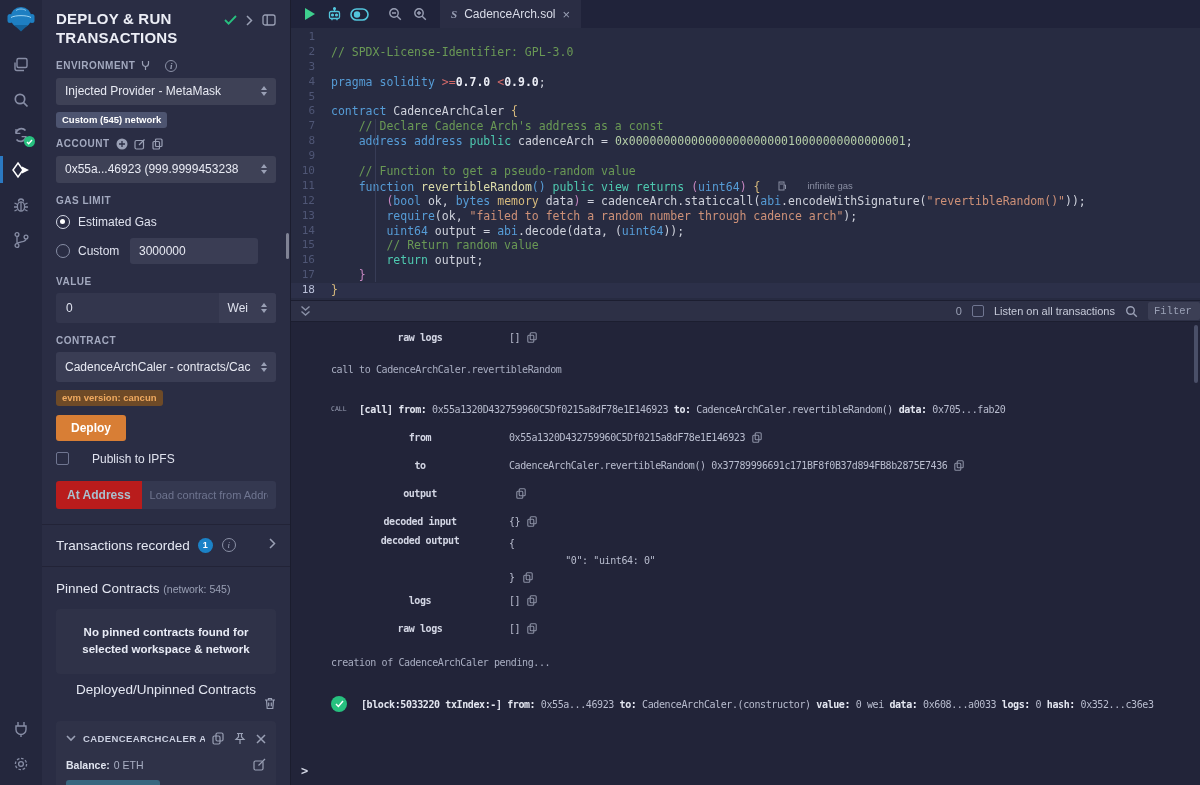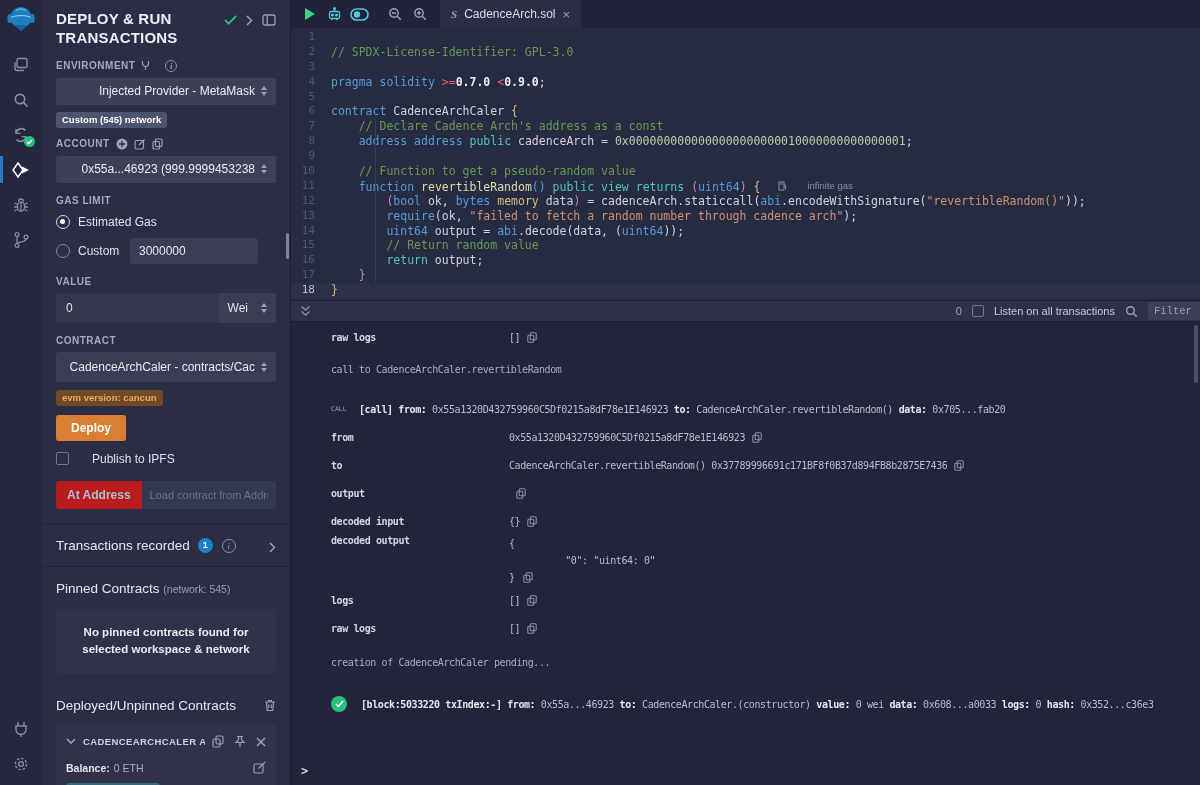--- a/index.html
+++ b/index.html
@@ -26,7 +26,7 @@
   .lbl-row { display:flex; align-items:center; gap:6px; font-size:10px; font-weight:bold; letter-spacing:.5px; color:#a3a9bf; }
   .sect { margin-top:12px; }
   .select { margin-top:6px; height:27px; background:#3e4156; border-radius:3px; display:flex; align-items:center; padding:0 9px; font-size:12px; color:#e8eaf3; cursor:pointer; }
-  .select .clip { white-space:nowrap; overflow:hidden; flex:1;text-align:right; }
+  .select .clip { white-space:nowrap; overflow:hidden; flex:1; }
   .stepper { margin-left:6px; flex:none; display:flex; flex-direction:column; gap:2px; align-items:center; }
   .stepper i { width:0; height:0; border-left:3.5px solid transparent; border-right:3.5px solid transparent; }
   .stepper .up { border-bottom:4px solid #9aa0b5; }

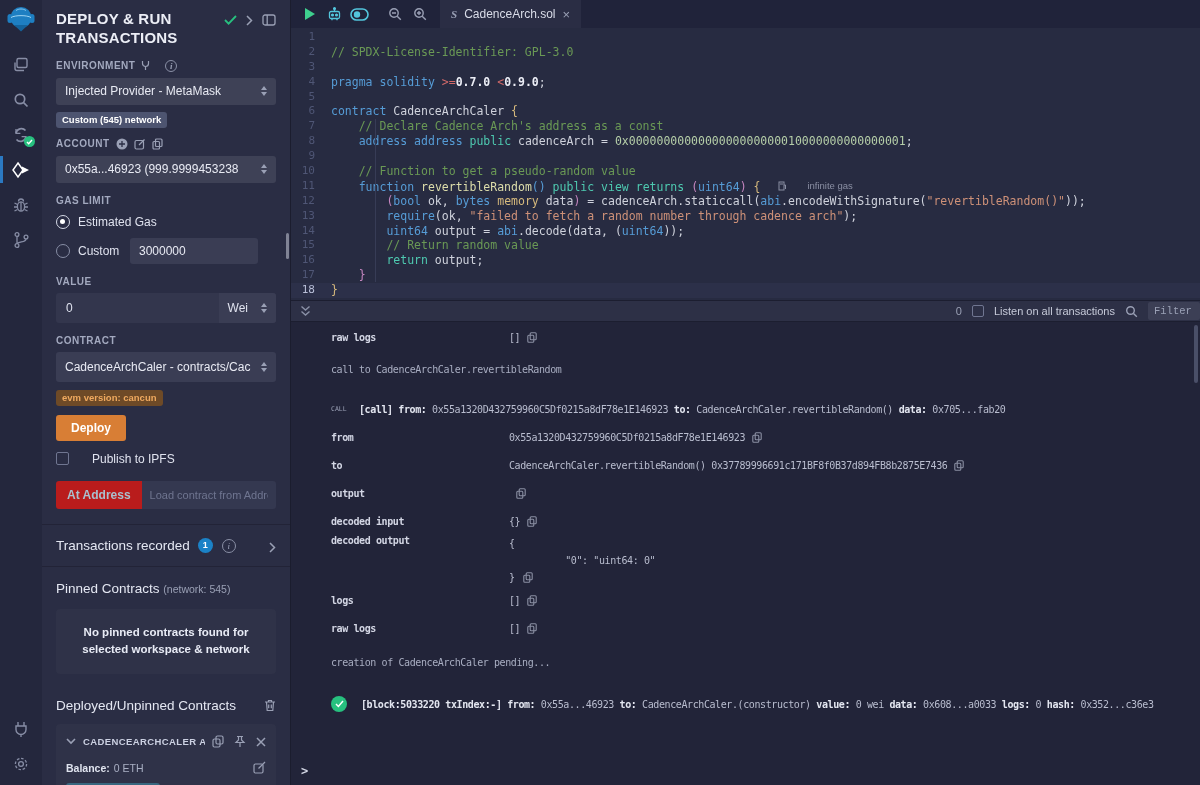--- a/index.html
+++ b/index.html
@@ -104,7 +104,7 @@
 
   .terminal { position:absolute; top:323px; left:0; right:0; bottom:0; background:#222439; font-family:"DejaVu Sans Mono",monospace; overflow:hidden; }
   .trow { min-height:28px; display:flex; align-items:center; padding-left:40px; font-size:10px; letter-spacing:-.4px; color:#b9bdcf; }
-  .trow .tlabel { width:178px; flex:none; font-weight:bold; color:#d3d6e4; }
+  .trow .tlabel { width:178px; flex:none; font-weight:bold; color:#d3d6e4;text-align:center; }
   .tval { display:flex; align-items:center; gap:7px; }
   .copy-ic { color:#8a8fa3; flex:none; cursor:pointer; }
   .trow.ttext { color:#a9aec2; }

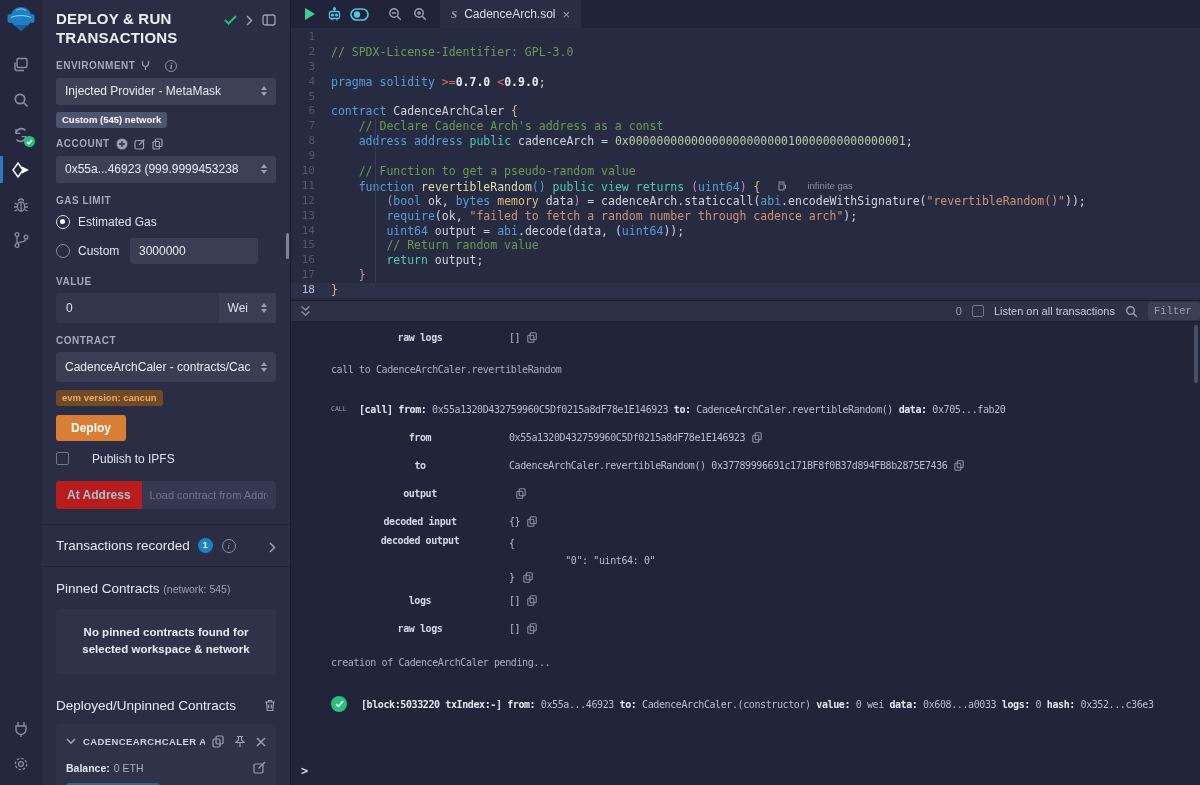--- a/index.html
+++ b/index.html
@@ -49,7 +49,7 @@
   .ataddr-input { flex:1; min-width:0; background:#343850; border:none; border-radius:0 3px 3px 0; font-size:11px; color:#c6cad9; padding:0 8px; font-family:"Liberation Sans",sans-serif; }
   .ataddr-input::placeholder { color:#6f7590; }
   .divider { margin:15px -14px 0 -14px; border-top:1px solid #222337; }
-  .txrec { display:flex; align-items:flex-end; padding:13px 0; }
+  .txrec { display:flex; align-items:flex-start; padding:13px 0; }
   .txrec-label { font-size:13.5px; color:#e4e7f2; }
   .count-badge { margin-left:8px; width:15px; height:15px; border-radius:50%; background:#1b82c7; color:#fff; font-size:9px; font-weight:bold; display:flex; align-items:center; justify-content:center; }
   .info-ic { margin-left:9px; width:14px; height:14px; border-radius:50%; border:1px solid #8a90a6; color:#9aa0b5; font-size:9px; display:flex; align-items:center; justify-content:center; font-family:"Liberation Serif",serif; font-style:italic; }

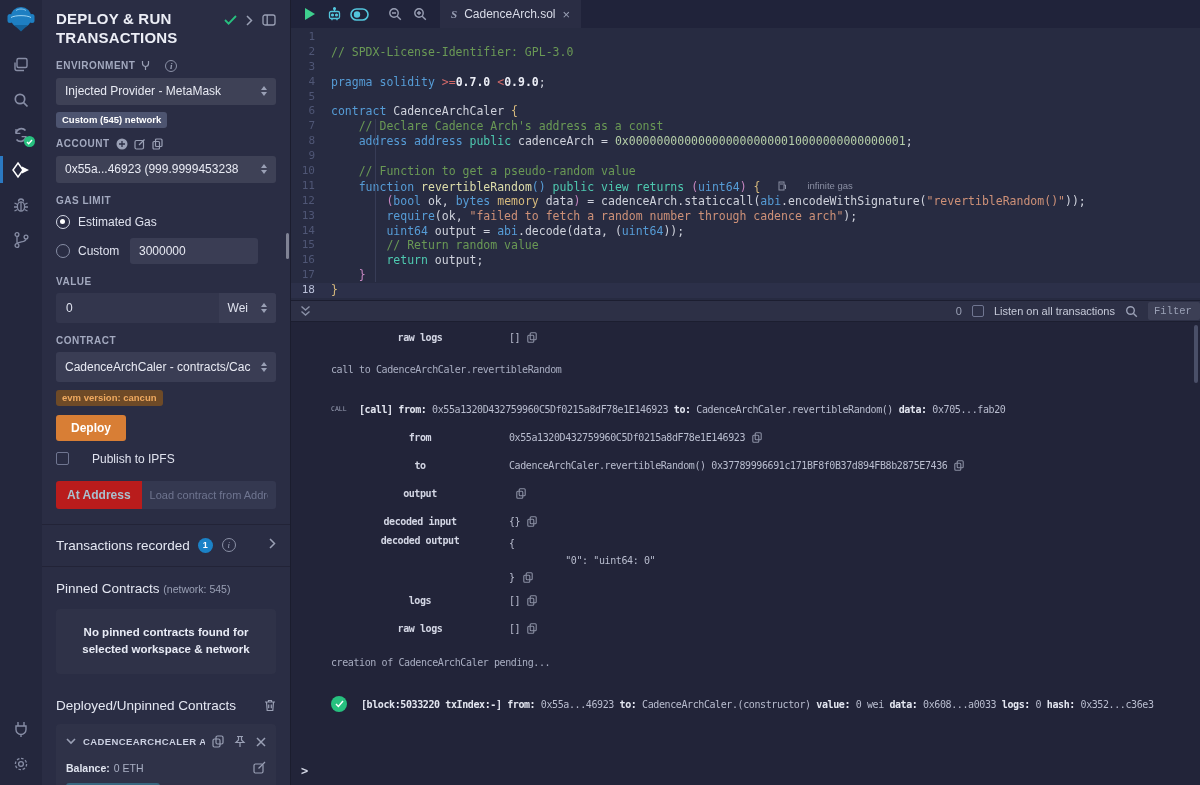--- a/index.html
+++ b/index.html
@@ -57,7 +57,7 @@
   .pinned-title { padding-top:14px; font-size:13.5px; color:#e4e7f2; }
   .pinned-title small { font-size:10.5px; color:#9aa0b5; font-weight:normal; }
   .empty-box { margin-top:13px; background:#2f3248; border-radius:4px; padding:15px 12px; text-align:center; font-size:11.5px; font-weight:bold; color:#e8ebf5; line-height:1.55; }
-  .dep-head { margin-top:24px; display:flex; align-items:center; }
+  .dep-head { margin-top:8px; display:flex; align-items:center;flex-direction:column; }
   .dep-title { font-size:13.5px; color:#e4e7f2; }
   .dep-head .trash { margin-left:auto; color:#9aa0b5; cursor:pointer; }
   .card { margin-top:11px; background:#2f3248; border-radius:4px; padding:11px 10px 16px; }

